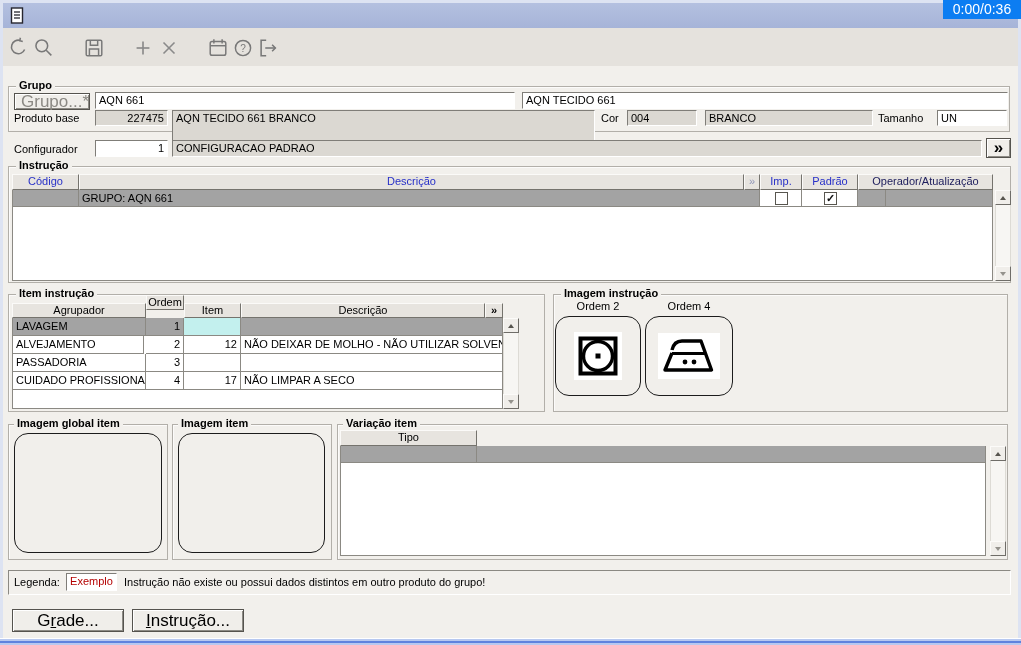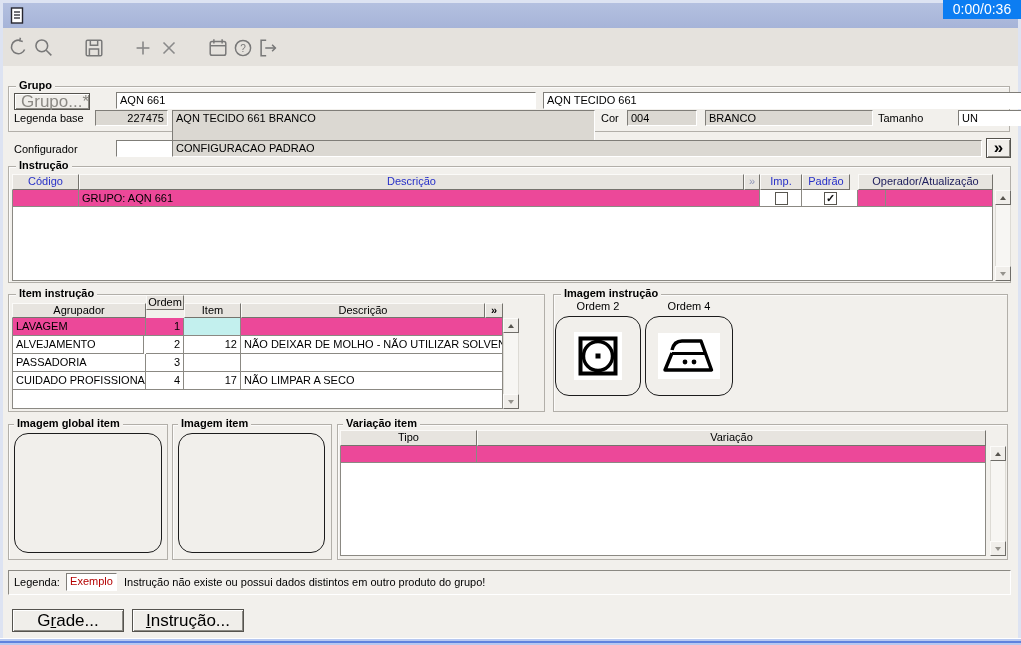--- a/index.html
+++ b/index.html
@@ -24,7 +24,7 @@
   .fld{font-size:11px;line-height:13px;padding:1px 3px;white-space:nowrap;overflow:hidden;
     border-top:1px solid #7f7d78;border-left:1px solid #7f7d78;
     border-bottom:1px solid #ffffff;border-right:1px solid #ffffff;}
-  .white{background:#ffffff;margin-left:21px;} .gray{background:#dbd8d2;} .right{text-align:right;}
+  .white{background:#ffffff;} .gray{background:#dbd8d2;} .right{text-align:right;}
   .gbox{border:1px solid #b2afa9;box-shadow:inset 1px 1px 0 #fcfbfa;}
   .gleg{font-size:11px;font-weight:bold;background:#f2f0ec;padding:0 3px;white-space:nowrap;}
   .hcell{background:#e7e4df;border:1px solid;border-color:#fbfaf8 #75736d #75736d #fbfaf8;

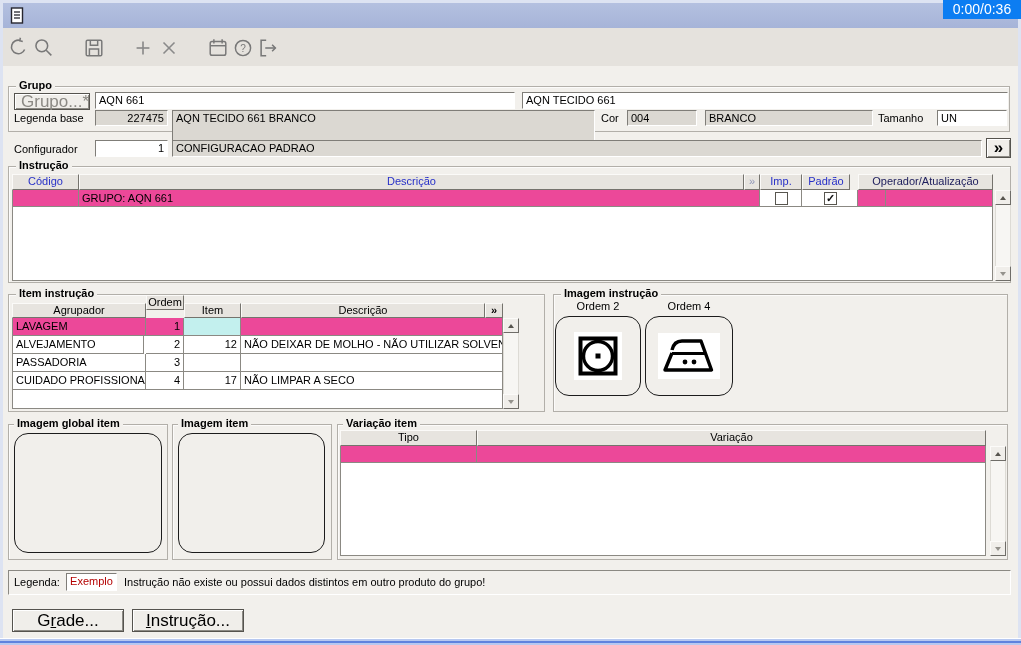--- a/index.html
+++ b/index.html
@@ -138,7 +138,7 @@
   <button class="abs wbtn disabled" style="left:14px;top:93px;width:76px;height:17px;line-height:13px;"><span class="mn">G</span><span>rupo...*</span></button>
   <div class="abs fld white" style="left:95px;top:92px;width:420px;height:17px;">AQN 661</div>
   <div class="abs fld white" style="left:522px;top:92px;width:486px;height:17px;">AQN TECIDO 661</div>
-  <span class="abs lbl" style="left:14px;top:112px;">Legenda base</span>
+  <span class="abs lbl" style="left:14px;top:112px;">Produto base</span>
   <div class="abs fld gray right" style="left:95px;top:110px;width:73px;height:16px;">227475</div>
   <div class="abs fld gray" style="left:172px;top:110px;width:423px;height:32px;">AQN TECIDO 661 BRANCO</div>
   <span class="abs lbl" style="left:601px;top:112px;">Cor</span>

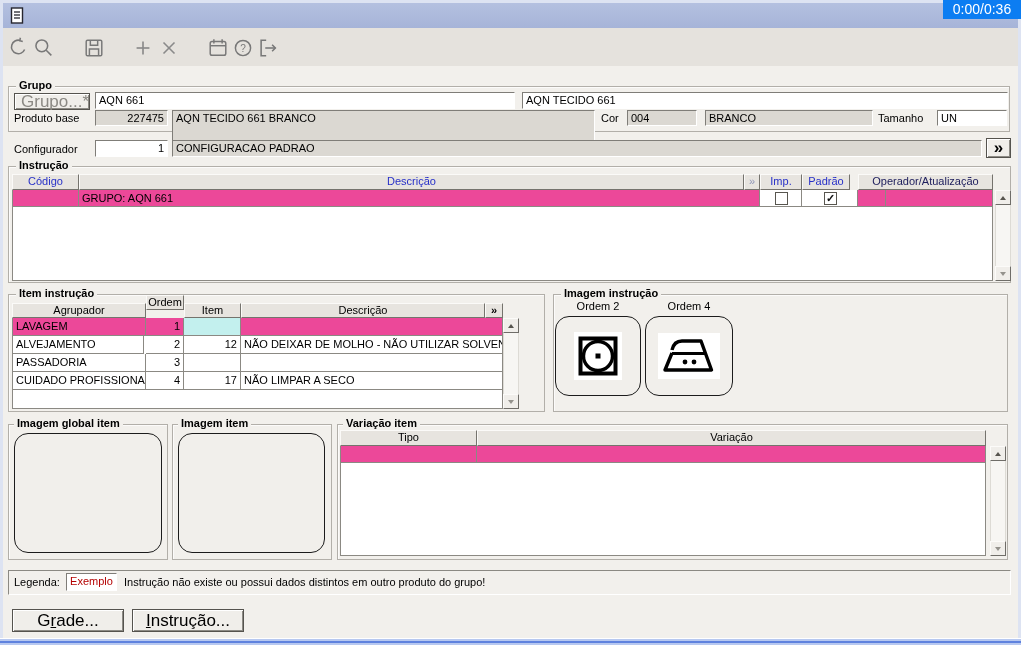--- a/index.html
+++ b/index.html
@@ -159,7 +159,7 @@
   <div class="abs hcell blue" style="left:79px;top:174px;width:665px;height:16px;">Descrição</div>
   <div class="abs hcell chev" style="left:744px;top:174px;width:16px;height:16px;">»</div>
   <div class="abs hcell blue" style="left:760px;top:174px;width:42px;height:16px;">Imp.</div>
-  <div class="abs hcell blue" style="left:802px;top:174px;width:48px;height:16px;">Padrão</div>
+  <div class="abs hcell blue" style="left:802px;top:174px;width:56px;height:16px;">Padrão</div>
   <div class="abs hcell navy" style="left:858px;top:174px;width:135px;height:16px;">Operador/Atualização</div>
 
   <div class="abs cell first hl" style="left:12px;top:190px;width:67px;height:17px;"></div>

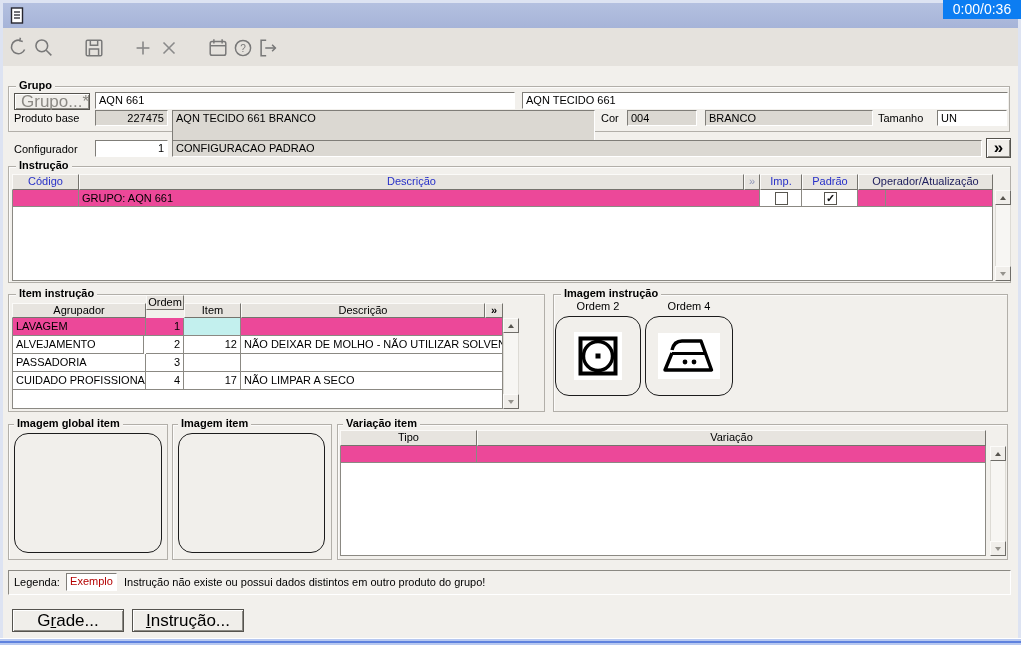--- a/index.html
+++ b/index.html
@@ -34,7 +34,7 @@
   .cell{font-size:11px;line-height:16px;padding:0 3px;white-space:nowrap;overflow:hidden;background:#fff;
     border-right:1px solid #8b8983;border-bottom:1px solid #8b8983;}
   .cell.first{border-left:1px solid #8b8983;}
-  .hl{background:#ec4899;} .cyan{background:#c3f0ee;}
+  .hl{background:#a3a3a3;} .cyan{background:#c3f0ee;}
   .cb{width:13px;height:13px;background:#fff;border:1px solid #58564f;}
   .cb.checked::after{content:"✓";position:absolute;left:1px;top:-1px;font-size:11px;font-weight:bold;color:#111;}
   .sbtn{width:16px;height:15px;background:#f0eeea;border:1px solid;

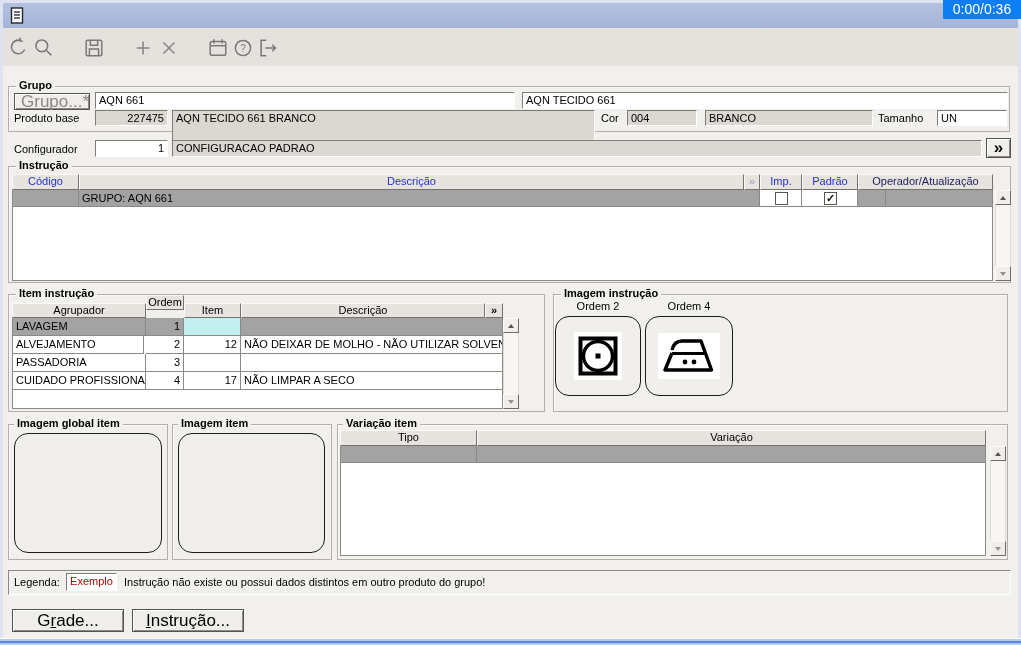--- a/index.html
+++ b/index.html
@@ -244,7 +244,6 @@
   <span class="abs gleg" style="left:343px;top:417px;">Variação item</span>
   <div class="abs tbg" style="left:340px;top:446px;width:646px;height:110px;"></div>
   <div class="abs hcell" style="left:340px;top:430px;width:137px;height:16px;">Tipo</div>
-  <div class="abs hcell" style="left:477px;top:430px;width:509px;height:16px;">Variação</div>
   <div class="abs cell first hl" style="left:340px;top:446px;width:137px;height:17px;"></div>
   <div class="abs cell hl" style="left:477px;top:446px;width:509px;height:17px;"></div>
   <div class="abs strack" style="left:990px;top:446px;height:110px;"></div>

